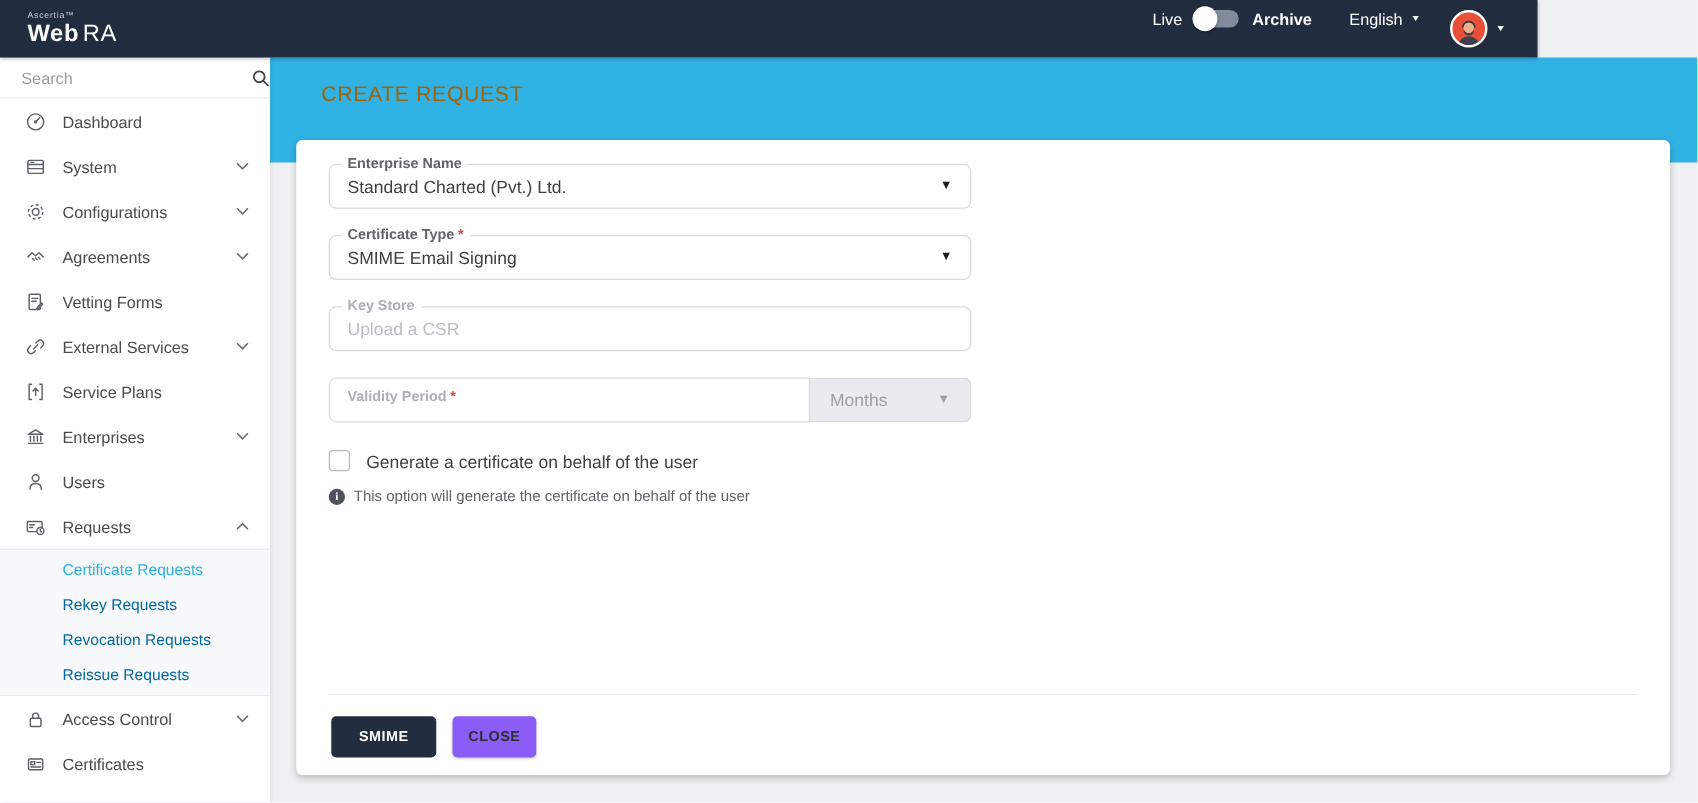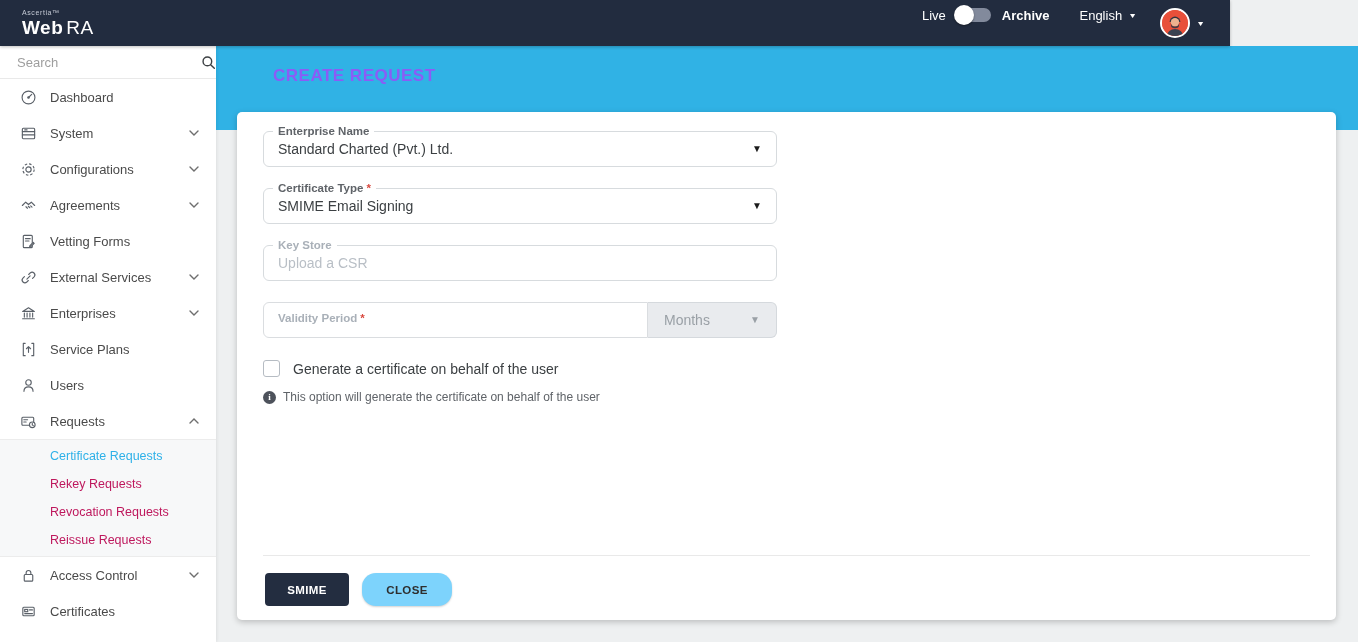--- a/index.html
+++ b/index.html
@@ -44,8 +44,8 @@
 
   
   .band { position:absolute; left:216px; top:46px; width:1142px; height:84px; background:#30b2e5; z-index:5; }
-  .page-title { position:absolute; left:273px; top:66px; z-index:6; color:#8b5cf6; font-size:17px;
-                font-weight:700; letter-spacing:.5px; }
+  .page-title { position:absolute; left:257px; top:66px; z-index:6; color:#a16207; font-size:17px;
+                font-weight:400; letter-spacing:.5px; }
   .card { position:absolute; left:237px; top:112px; width:1099px; height:508px; background:#fff;
           border-radius:5px; box-shadow:0 2px 6px rgba(0,0,0,.22); z-index:10; padding:19px 26px 0; }
 

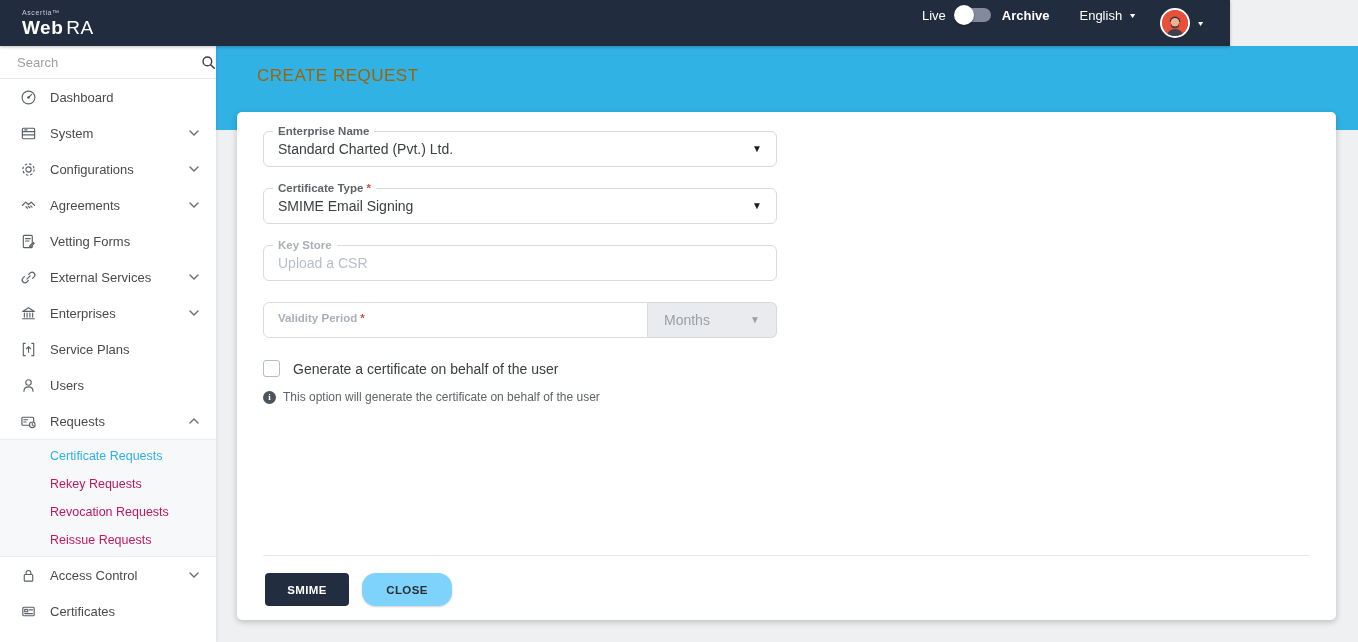--- a/index.html
+++ b/index.html
@@ -223,6 +223,17 @@
     <div class="nav-item">
       <span class="nav-icon">
         <svg width="17" height="17" viewBox="0 0 18 18" fill="none" stroke="#5a6068" stroke-width="1.2" stroke-linecap="round" stroke-linejoin="round">
+          <path d="M5.5 2.5 H3.5 V15.5 H5.5"></path>
+            <path d="M12.5 2.5 H14.5 V15.5 H12.5"></path>
+            <path d="M9 12 V6 M6.8 8.2 L9 6 L11.2 8.2"></path>
+        </svg>
+      </span>
+      <span>Service Plans</span>
+    </div>
+
+    <div class="nav-item">
+      <span class="nav-icon">
+        <svg width="17" height="17" viewBox="0 0 18 18" fill="none" stroke="#5a6068" stroke-width="1.2" stroke-linecap="round" stroke-linejoin="round">
           <path d="M2.8 6.8 L9 3 L15.2 6.8 Z"></path>
             <line x1="4.6" y1="8.5" x2="4.6" y2="12.8"></line>
             <line x1="7.5" y1="8.5" x2="7.5" y2="12.8"></line>
@@ -241,17 +252,6 @@
 
     <div class="nav-item">
       <span class="nav-icon">
-        <svg width="17" height="17" viewBox="0 0 18 18" fill="none" stroke="#5a6068" stroke-width="1.2" stroke-linecap="round" stroke-linejoin="round">
-          <path d="M5.5 2.5 H3.5 V15.5 H5.5"></path>
-            <path d="M12.5 2.5 H14.5 V15.5 H12.5"></path>
-            <path d="M9 12 V6 M6.8 8.2 L9 6 L11.2 8.2"></path>
-        </svg>
-      </span>
-      <span>Service Plans</span>
-    </div>
-
-    <div class="nav-item">
-      <span class="nav-icon">
         <svg width="17" height="17" viewBox="0 0 18 18" fill="none" stroke="#5a6068" stroke-width="1.2" stroke-linecap="round">
           <circle cx="9" cy="5.8" r="2.9"></circle>
             <path d="M4.2 15.2 c0-3.2 2.1-4.8 4.8-4.8 s4.8 1.6 4.8 4.8"></path>

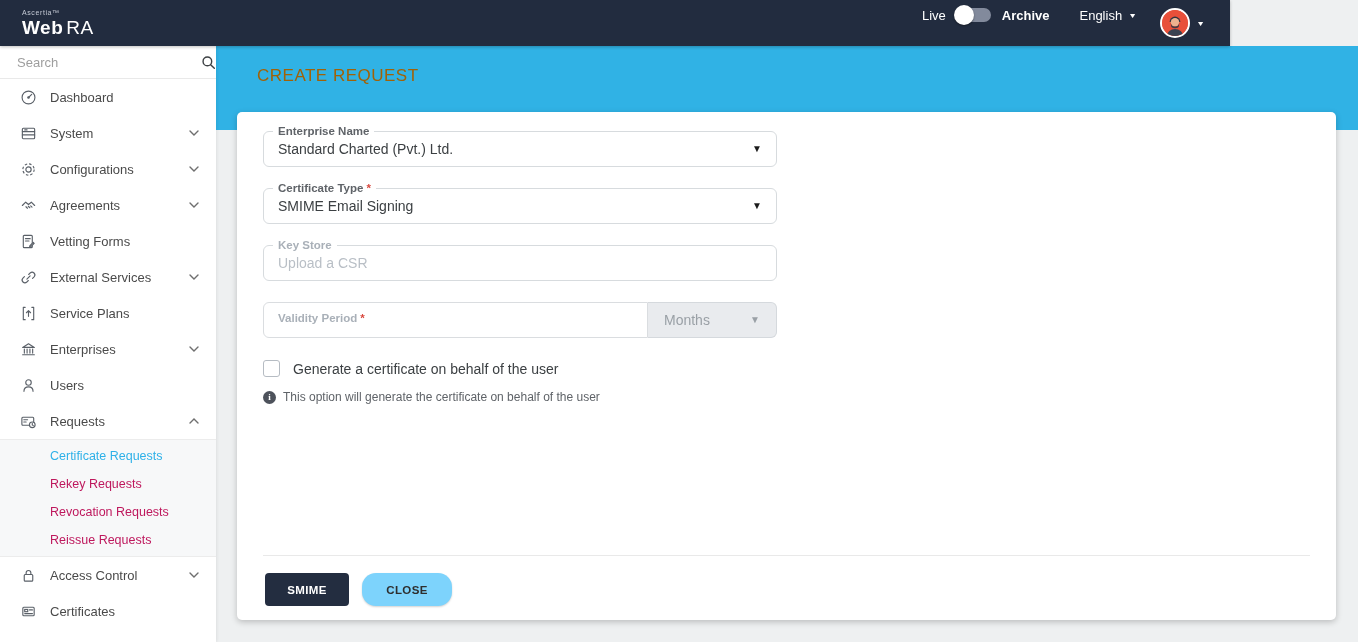--- a/index.html
+++ b/index.html
@@ -39,7 +39,7 @@
   .nav-icon { width:17px; height:17px; margin-right:13px; flex:none; display:flex; }
   .chev { margin-left:auto; display:flex; }
   .submenu { background:#f7f8f9; border-top:1px solid #ececec; border-bottom:1px solid #ececec; padding:2px 0; }
-  .submenu-item { height:28px; line-height:28px; padding-left:50px; font-size:12.5px; color:#be185d; cursor:pointer; }
+  .submenu-item { height:28px; line-height:28px; padding-left:50px; font-size:12.5px; color:#0369a1; cursor:pointer; }
   .submenu-item.active { color:#2eb1e8; }
 
   

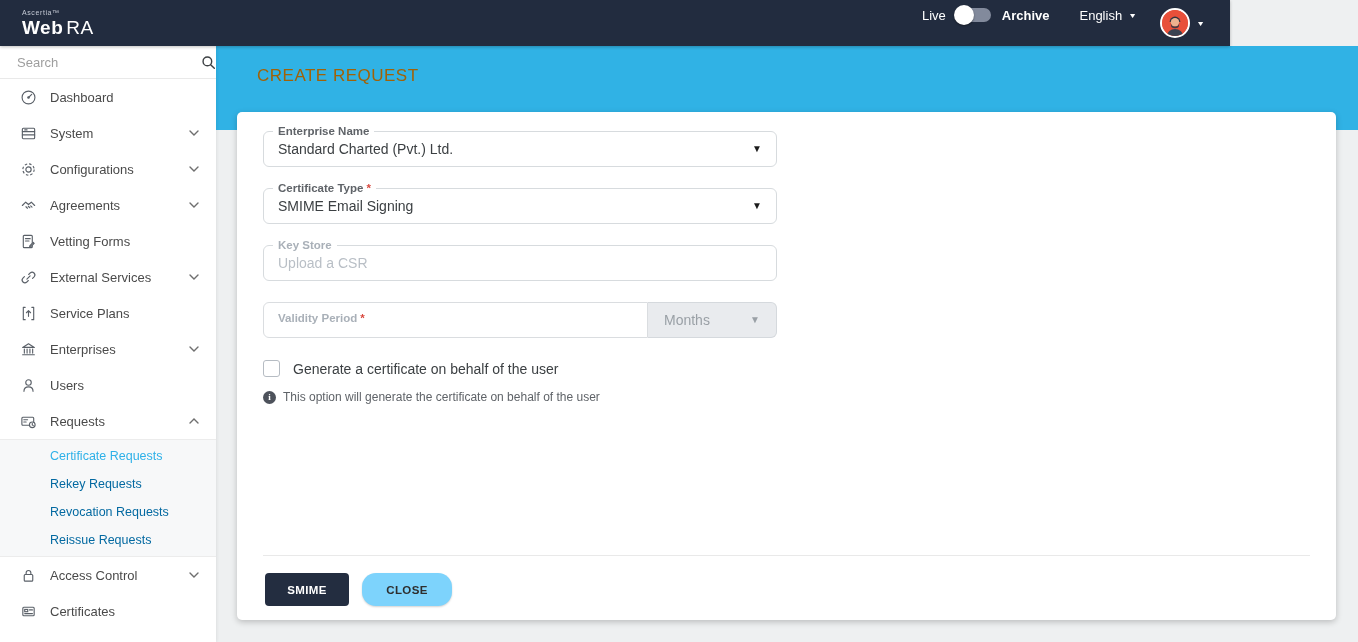--- a/index.html
+++ b/index.html
@@ -84,7 +84,7 @@
   .btn { height:33px; border:none; border-radius:4px; font-family:"Liberation Sans",sans-serif;
          font-size:11.5px; font-weight:700; letter-spacing:.4px; cursor:pointer; }
   .btn-create { width:84px; background:#232d40; color:#fff; }
-  .btn-close { width:90px; background:#7dd3fc; color:#2e2e2e; margin-left:13px; box-shadow:0 1px 2px rgba(0,0,0,.18);border-radius:14px; }
+  .btn-close { width:67px; background:#8b5cf6; color:#2e2e2e; margin-left:13px; box-shadow:0 1px 2px rgba(0,0,0,.18); }
 
   svg { display:block; }
 </style>

